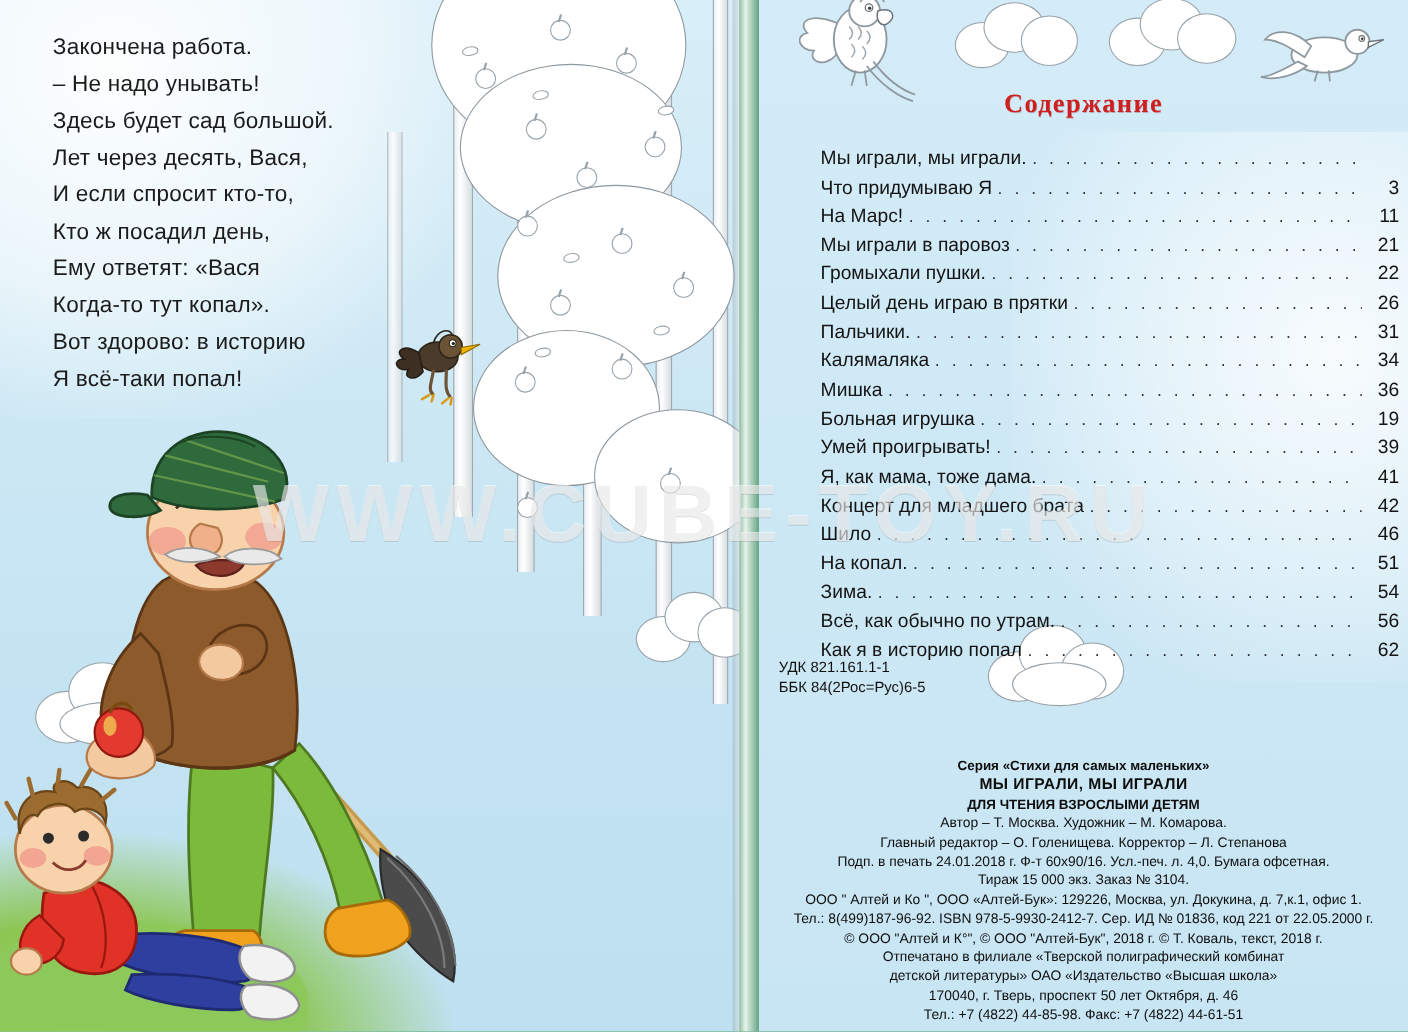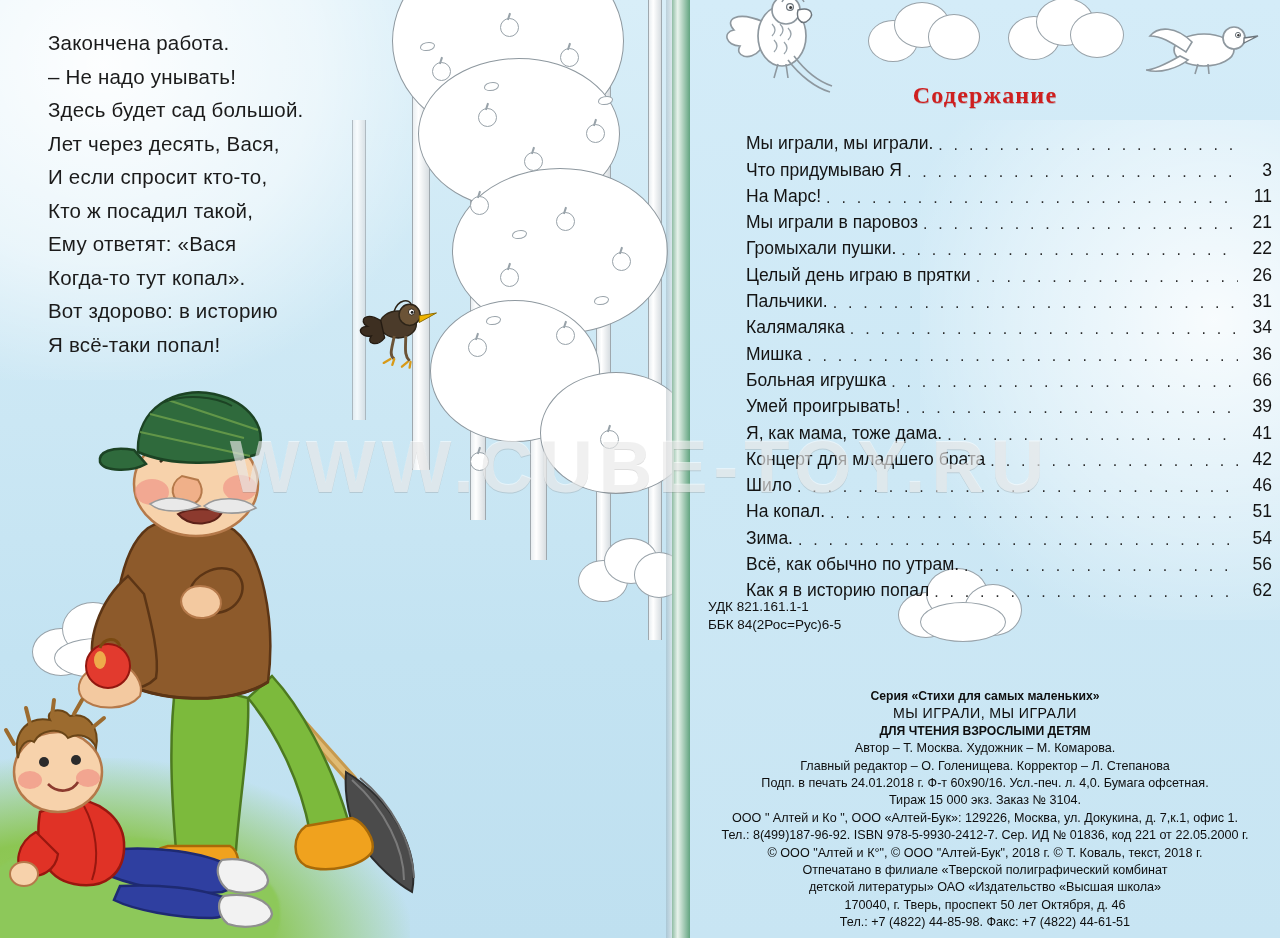--- a/index.html
+++ b/index.html
@@ -300,7 +300,7 @@
       <div>Здесь будет сад большой.</div>
       <div>Лет через десять, Вася,</div>
       <div>И если спросит кто-то,</div>
-      <div>Кто ж посадил такой,</div>
+      <div>Кто ж посадил день,</div>
       <div>Ему ответят: «Вася</div>
       <div>Когда-то тут копал».</div>
       <div>Вот здорово: в историю</div>

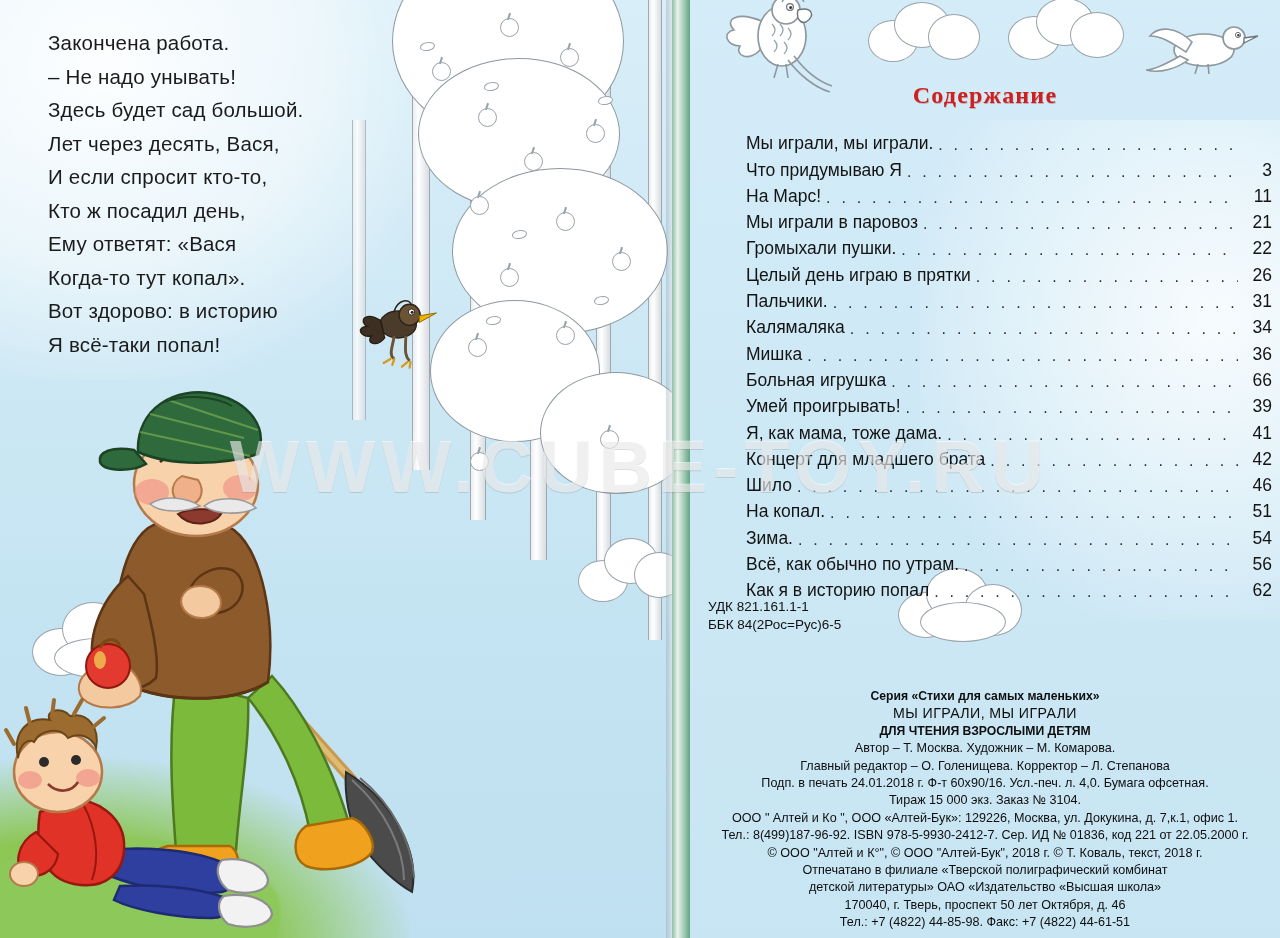--- a/index.html
+++ b/index.html
@@ -493,7 +493,7 @@
       <div class="toc-row">
         <span class="t-label">Больная игрушка</span>
         <span class="t-dots">. . . . . . . . . . . . . . . . . . . . . . . . . . . . . . . . . . . . . . . . . . . . . . . . . . .</span>
-        <span class="t-page">66</span>
+        <span class="t-page">19</span>
       </div>
       <div class="toc-row">
         <span class="t-label">Умей проигрывать!</span>

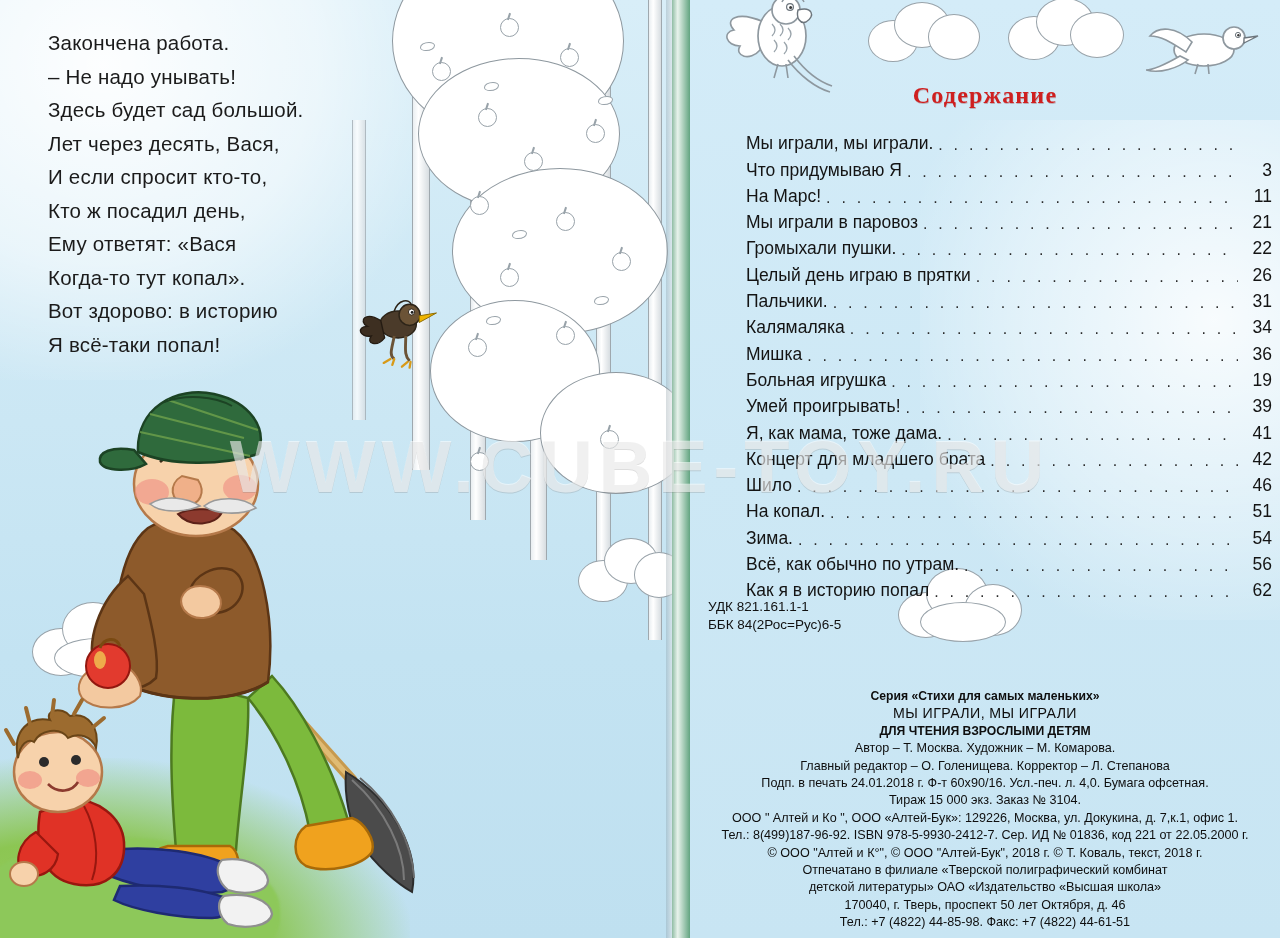--- a/index.html
+++ b/index.html
@@ -229,7 +229,7 @@
     line-height: 17.4px;
     color: #0e0e0e;
   }
-  .imprint .big { font-size: 14.2px; font-weight: normal; letter-spacing: 0.4px; }
+  .imprint .big { font-size: 14.2px; font-weight: bold; letter-spacing: 0.4px; }
   .imprint .mid { font-size: 12.2px; font-weight: bold; }
   .imprint div { white-space: nowrap; }
 

